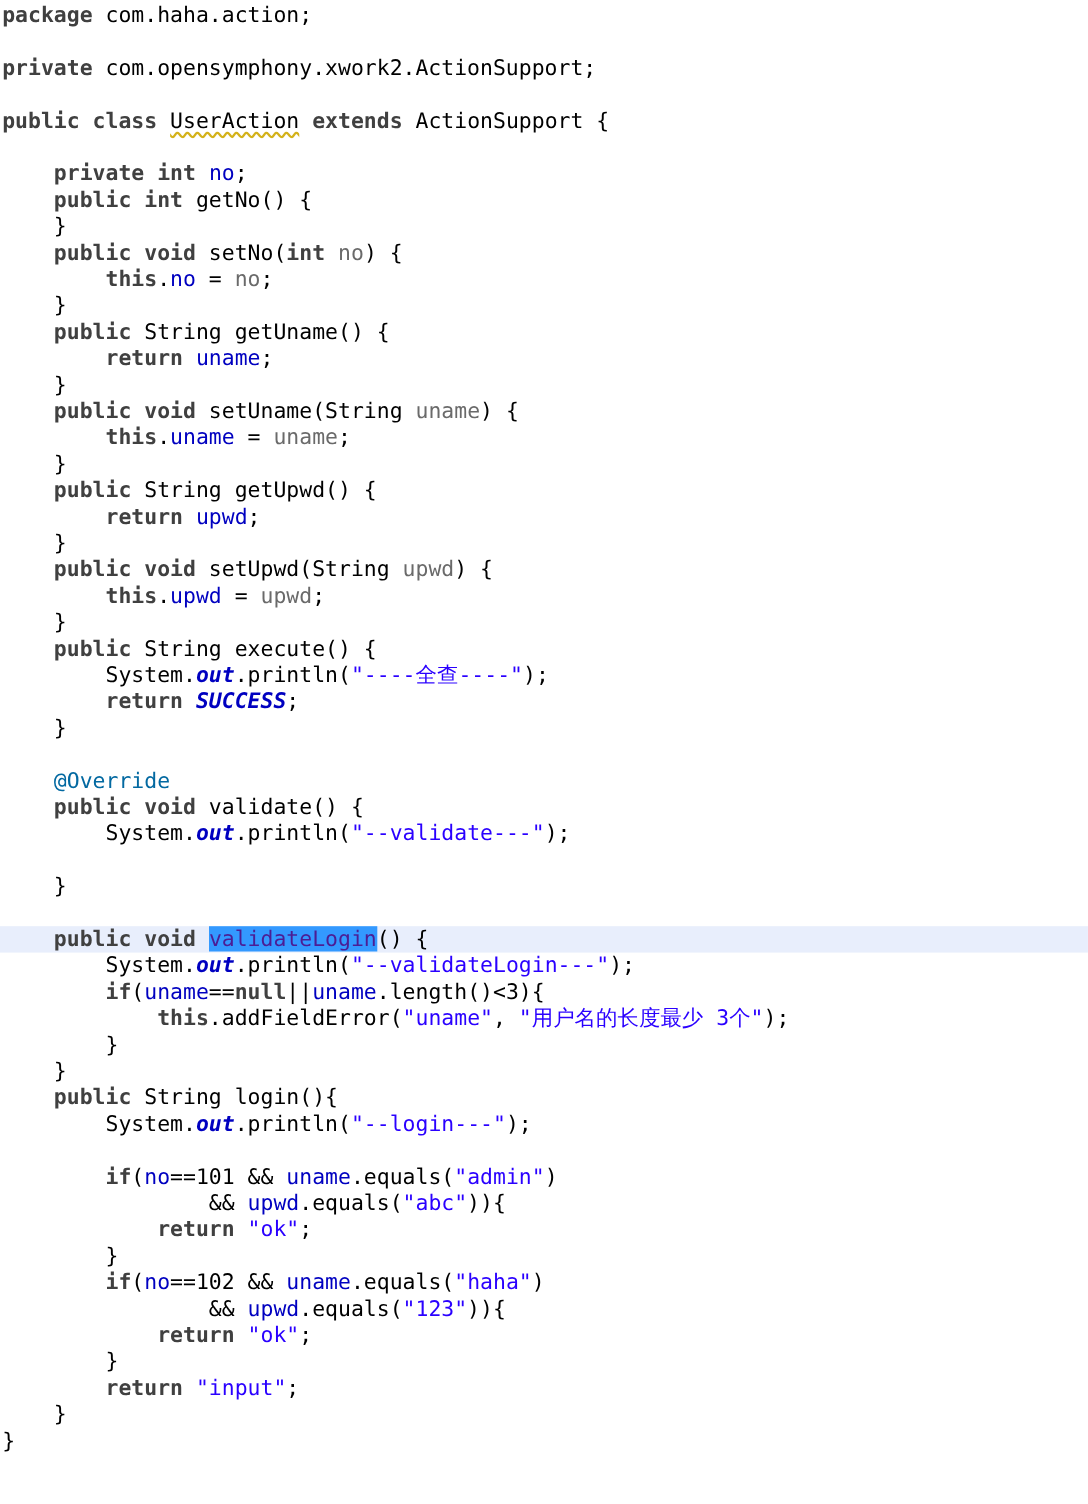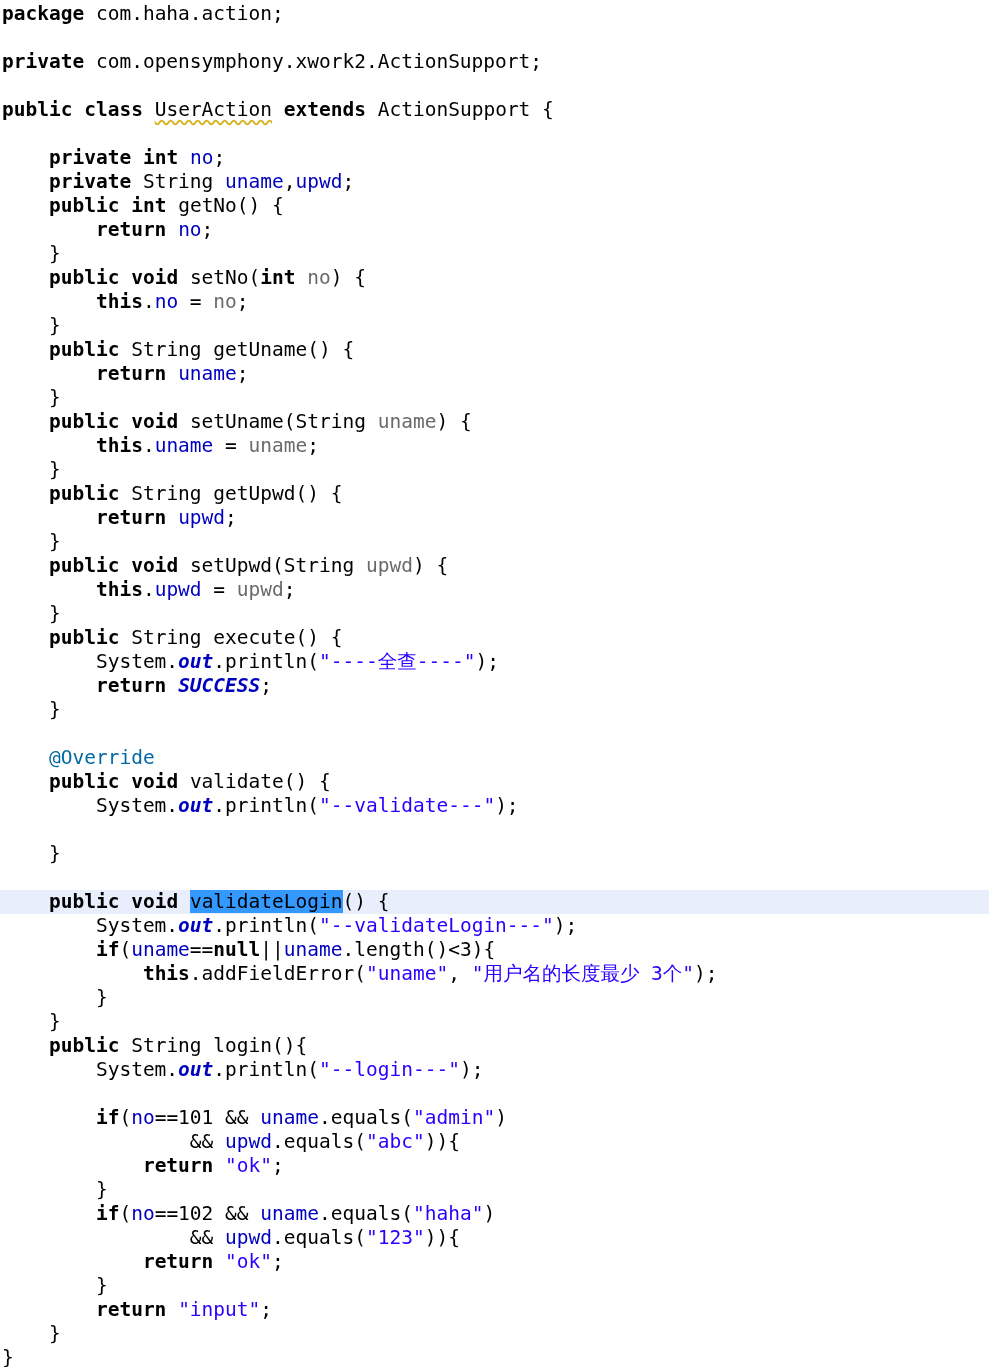--- a/index.html
+++ b/index.html
@@ -37,7 +37,7 @@
   }
 
   
-  .kw       { color: #000000; font-weight: bold; }
+  .kw       { color: #404040; font-weight: bold; }
   .fld      { color: #0000c0; }
   .param    { color: #6a6a6a; }
   .str      { color: #2a00ff; }

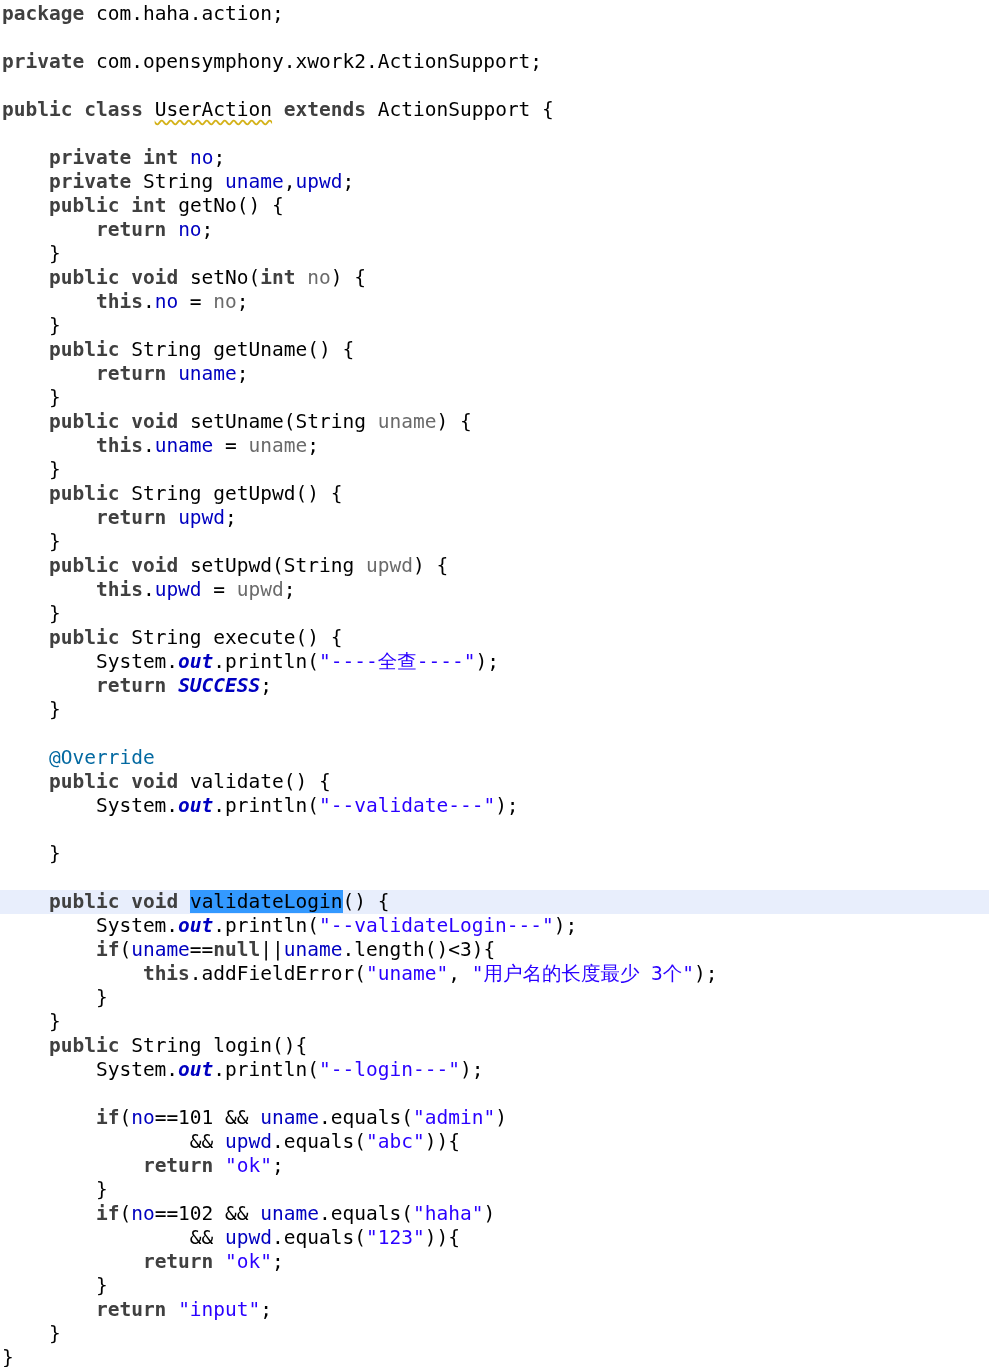--- a/index.html
+++ b/index.html
@@ -71,7 +71,6 @@
       <div class="line"><span class="kw">public</span><span class="plain"> </span><span class="kw">class</span><span class="plain"> </span><span class="plain warn">UserAction</span><span class="plain"> </span><span class="kw">extends</span><span class="plain"> ActionSupport {</span></div>
       <div class="line">&nbsp;</div>
       <div class="line"><span class="plain">    </span><span class="kw">private</span><span class="plain"> </span><span class="kw">int</span><span class="plain"> </span><span class="fld">no</span><span class="plain">;</span></div>
-      <div class="line"><span class="plain">    </span><span class="kw">private</span><span class="plain"> String </span><span class="fld">uname</span><span class="plain">,</span><span class="fld">upwd</span><span class="plain">;</span></div>
       <div class="line"><span class="plain">    </span><span class="kw">public</span><span class="plain"> </span><span class="kw">int</span><span class="plain"> getNo() {</span></div>
       <div class="line"><span class="plain">        </span><span class="kw">return</span><span class="plain"> </span><span class="fld">no</span><span class="plain">;</span></div>
       <div class="line"><span class="plain">    }</span></div>

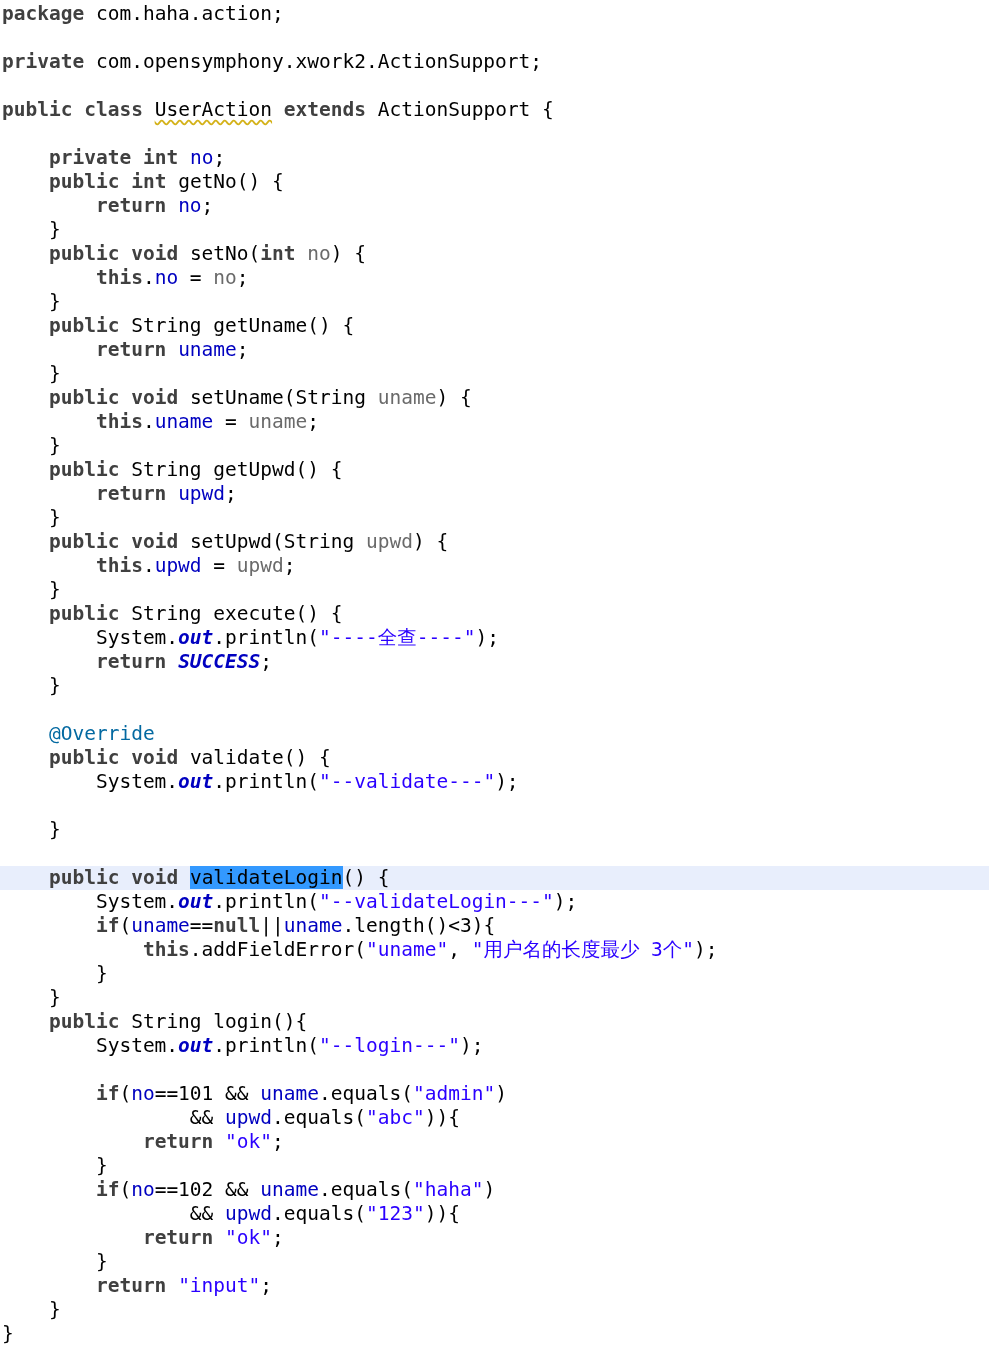--- a/index.html
+++ b/index.html
@@ -72,7 +72,6 @@
       <div class="line">&nbsp;</div>
       <div class="line"><span class="plain">    </span><span class="kw">private</span><span class="plain"> </span><span class="kw">int</span><span class="plain"> </span><span class="fld">no</span><span class="plain">;</span></div>
       <div class="line"><span class="plain">    </span><span class="kw">public</span><span class="plain"> </span><span class="kw">int</span><span class="plain"> getNo() {</span></div>
-      <div class="line"><span class="plain">        </span><span class="kw">return</span><span class="plain"> </span><span class="fld">no</span><span class="plain">;</span></div>
       <div class="line"><span class="plain">    }</span></div>
       <div class="line"><span class="plain">    </span><span class="kw">public</span><span class="plain"> </span><span class="kw">void</span><span class="plain"> setNo(</span><span class="kw">int</span><span class="plain"> </span><span class="param">no</span><span class="plain">) {</span></div>
       <div class="line"><span class="plain">        </span><span class="kw">this</span><span class="plain">.</span><span class="fld">no</span><span class="plain"> = </span><span class="param">no</span><span class="plain">;</span></div>

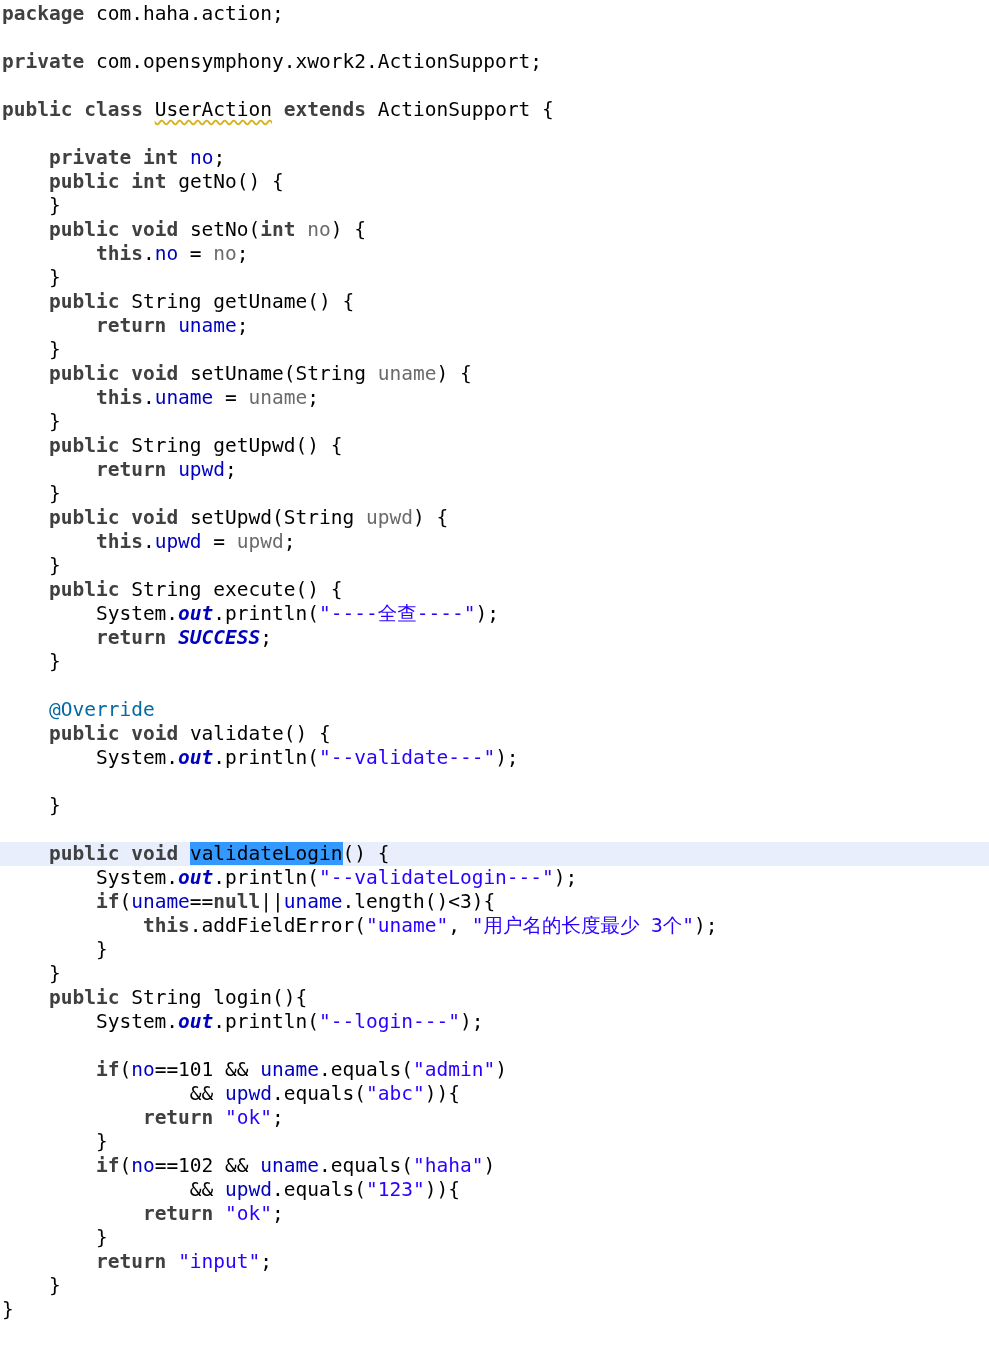--- a/index.html
+++ b/index.html
@@ -55,7 +55,7 @@
   
   .sel {
     background: #3399ff;
-    color: #000000;
+    color: #4c1d95;
     font-weight: normal;
   }
 </style>

